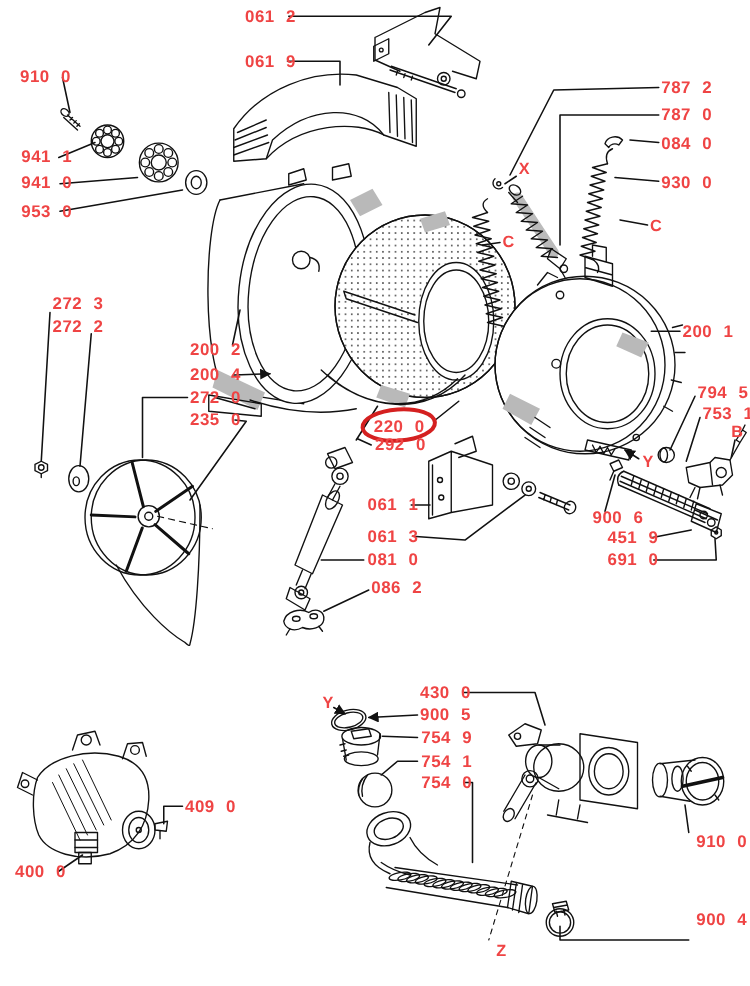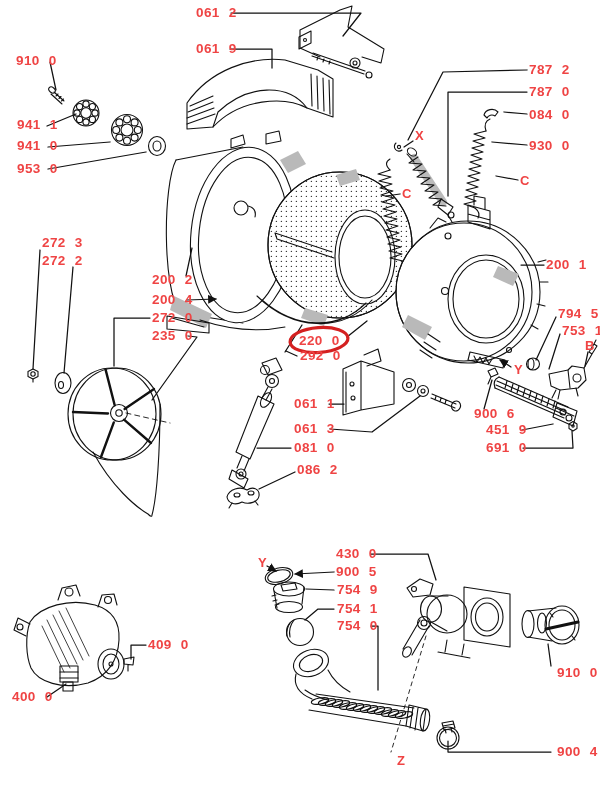--- a/index.html
+++ b/index.html
@@ -405,7 +405,7 @@
 <div class="part-label" style="left:337px;top:609px">754 1</div>
 <div class="part-label" style="left:337px;top:626px">754 0</div>
 <div class="part-label" style="left:557px;top:673px">910 0</div>
-<div class="part-label" style="left:557px;top:752px">900 4</div>
+<div class="part-label" style="left:557px;top:736px">900 4</div>
 <div class="part-label" style="left:148px;top:645px">409 0</div>
 <div class="part-label" style="left:12px;top:697px">400 0</div>
 <div class="part-label ref-marker" style="left:258px;top:562px">Y</div>

